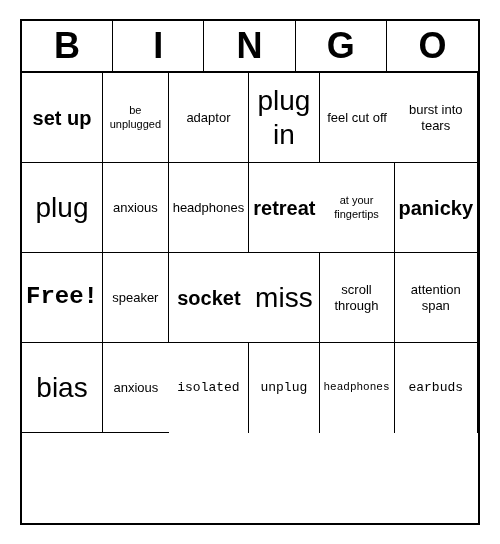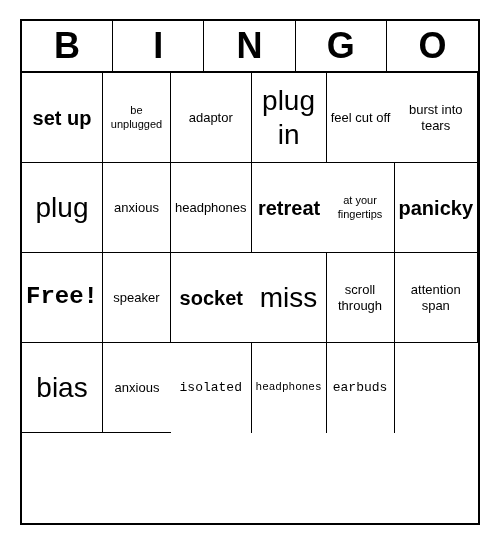--- a/index.html
+++ b/index.html
@@ -121,6 +121,7 @@
       <div class="bingo-cell large">bias</div>
       <div class="bingo-cell">anxious</div>
       <div class="bingo-cell">isolated</div>
+      <div class="bingo-cell">unplug</div>
       <div class="bingo-cell small">headphones</div>
       <div class="bingo-cell">earbuds</div>
     </div>

